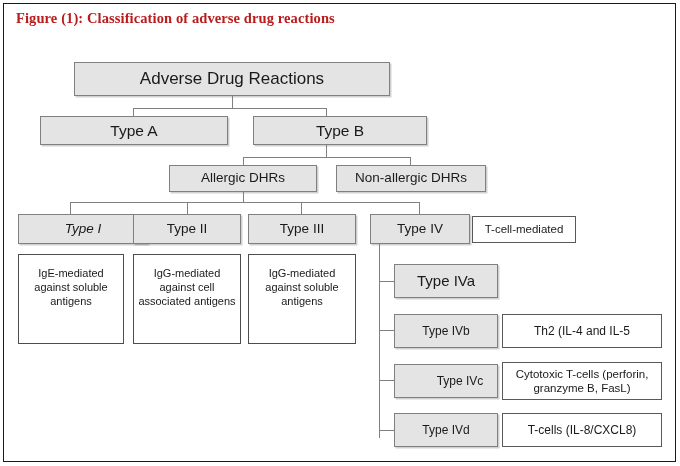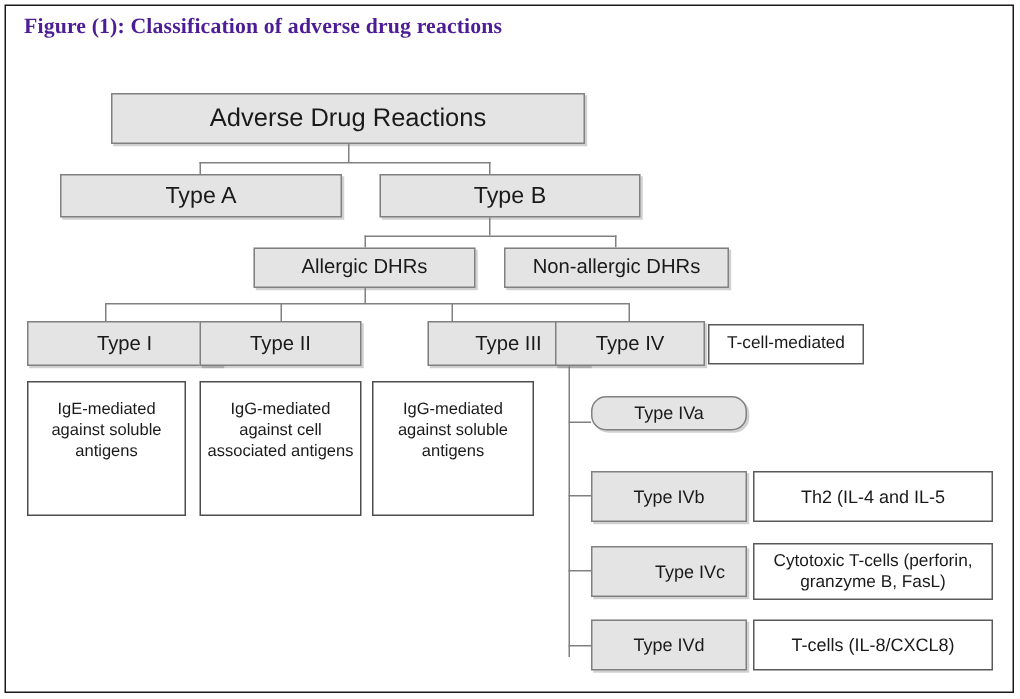--- a/index.html
+++ b/index.html
@@ -32,7 +32,7 @@
     font-family: "Liberation Serif", serif;
     font-weight: bold;
     font-size: 14.5px;
-    color: #4c1d95;
+    color: #b91c1c;
     letter-spacing: 0.1px;
     white-space: nowrap;
   }

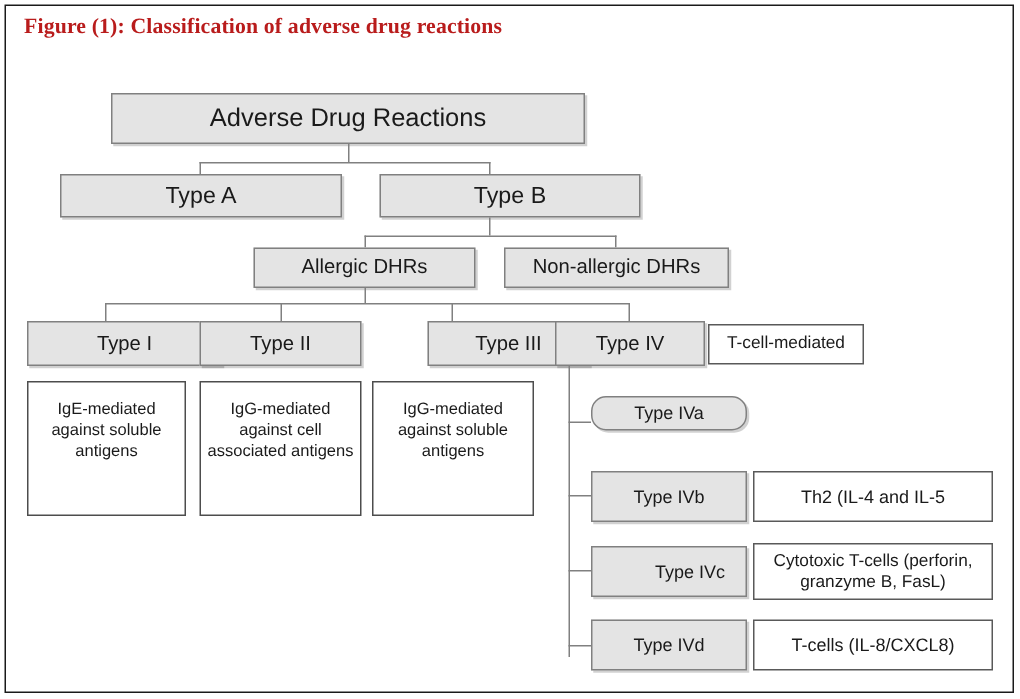--- a/index.html
+++ b/index.html
@@ -118,7 +118,7 @@
   <div class="conn v" style="left:301px; top:202px; height:12px;"></div>
   <div class="conn v" style="left:419px; top:202px; height:12px;"></div>
 
-  <div class="node shadow" style="left:18px; top:214px; width:130px; height:30px; font-size:13.5px;">
+  <div class="node shadow" style="left:18px; top:214px; width:130px; height:30px; font-size:13.5px;font-style:italic;">
     <span class="lbl">Type I</span>
   </div>
   <div class="node shadow" style="left:133px; top:214px; width:108px; height:30px; font-size:13.5px;">

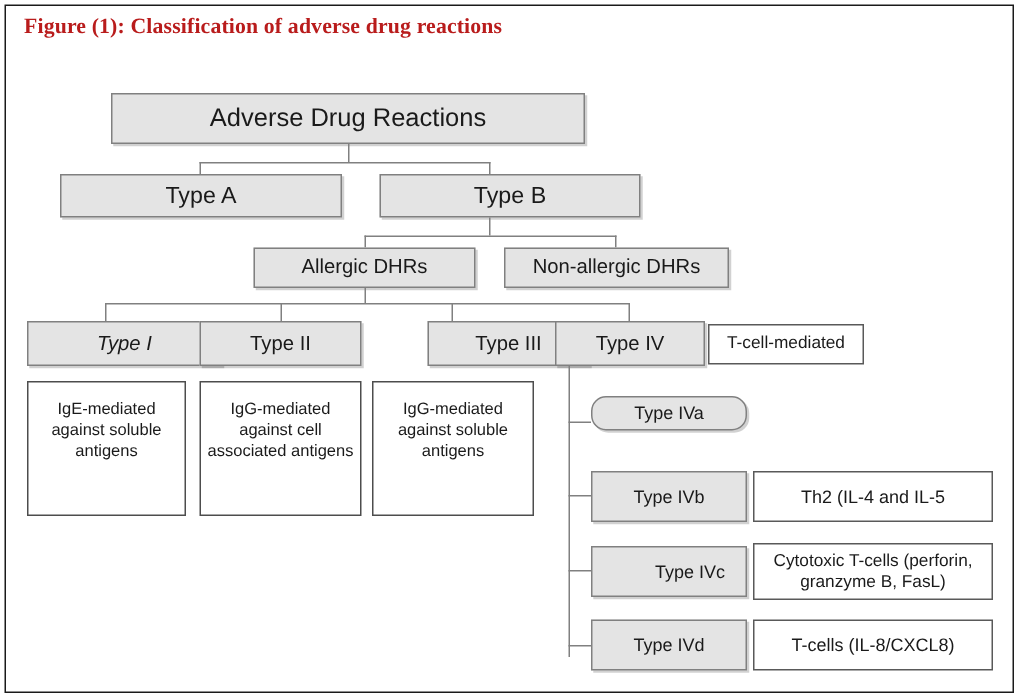--- a/index.html
+++ b/index.html
@@ -124,7 +124,7 @@
   <div class="node shadow" style="left:133px; top:214px; width:108px; height:30px; font-size:13.5px;">
     <span class="lbl">Type II</span>
   </div>
-  <div class="node shadow" style="left:248px; top:214px; width:108px; height:30px; font-size:13.5px;margin-left:37px;">
+  <div class="node shadow" style="left:248px; top:214px; width:108px; height:30px; font-size:13.5px;">
     <span class="lbl">Type III</span>
   </div>
   <div class="node shadow" style="left:370px; top:214px; width:100px; height:30px; font-size:13.5px;">

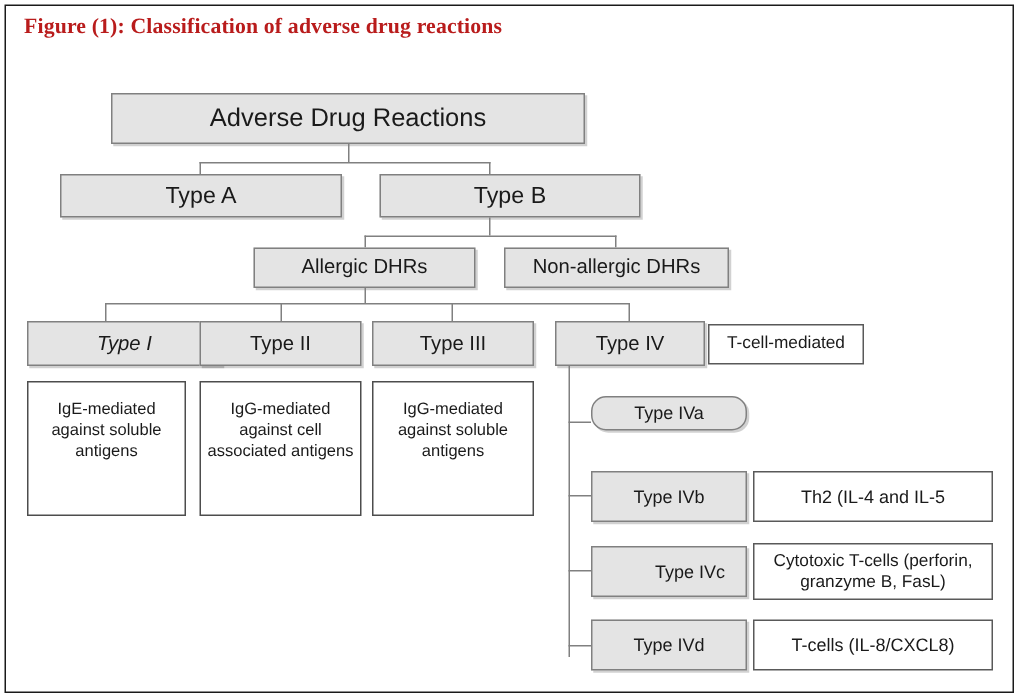--- a/index.html
+++ b/index.html
@@ -150,7 +150,7 @@
   <div class="conn h" style="left:379px; top:380px; width:15px;"></div>
   <div class="conn h" style="left:379px; top:430px; width:15px;"></div>
 
-  <div class="node shadow" style="left:394px; top:264px; width:104px; height:23px; font-size:12px;border-radius:10px;">
+  <div class="node shadow" style="left:394px; top:264px; width:104px; height:34px; font-size:15px;">
     <span class="lbl">Type IVa</span>
   </div>
 

